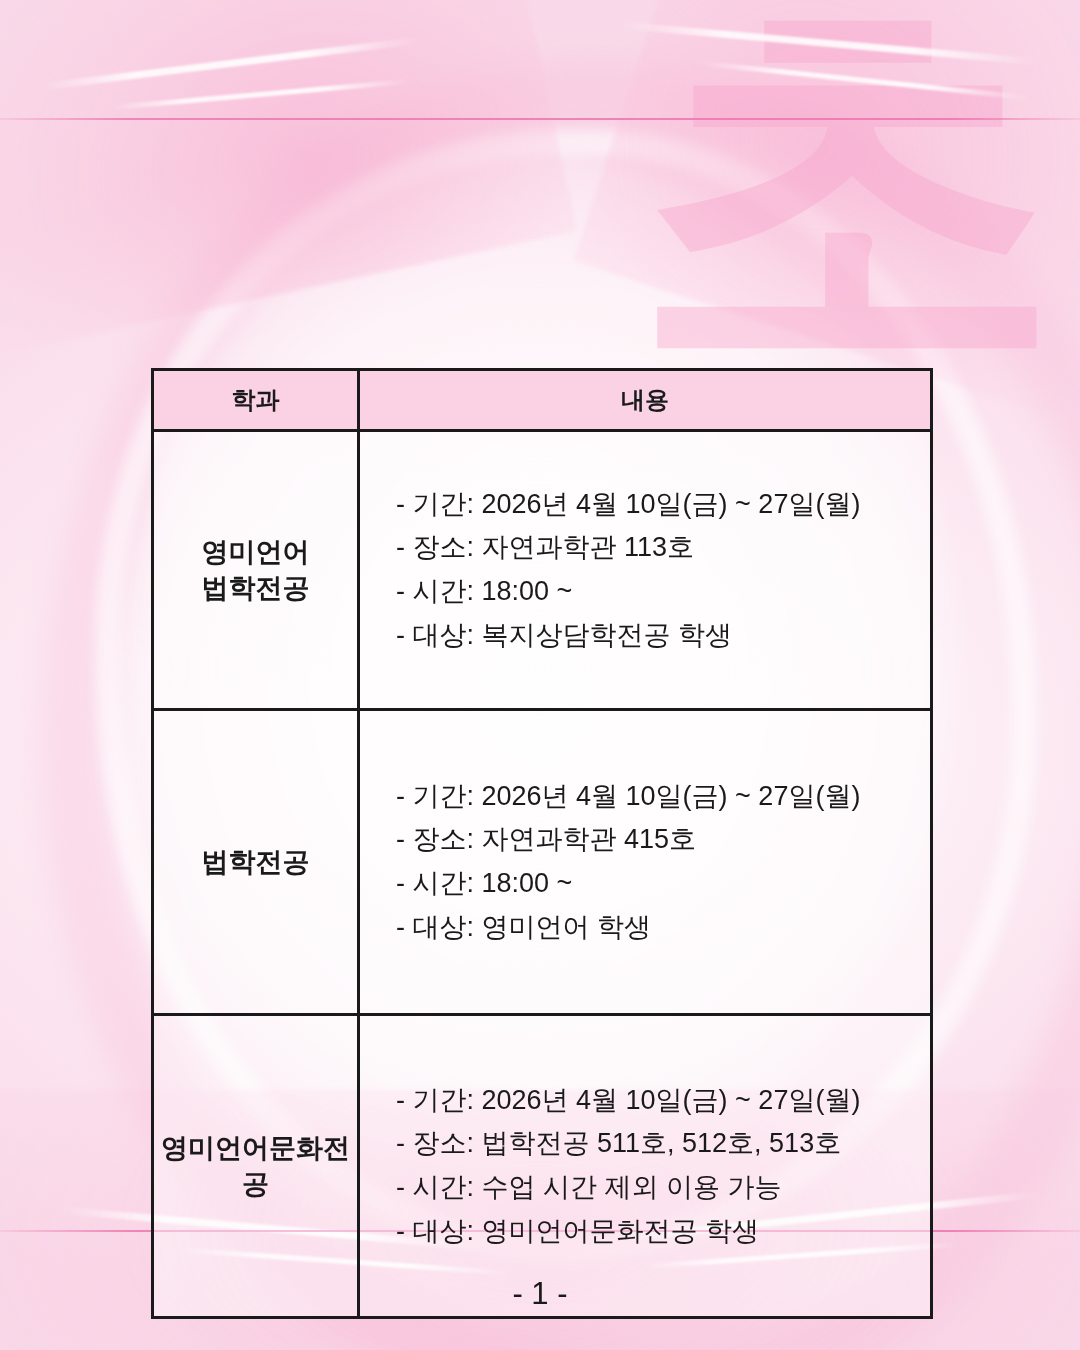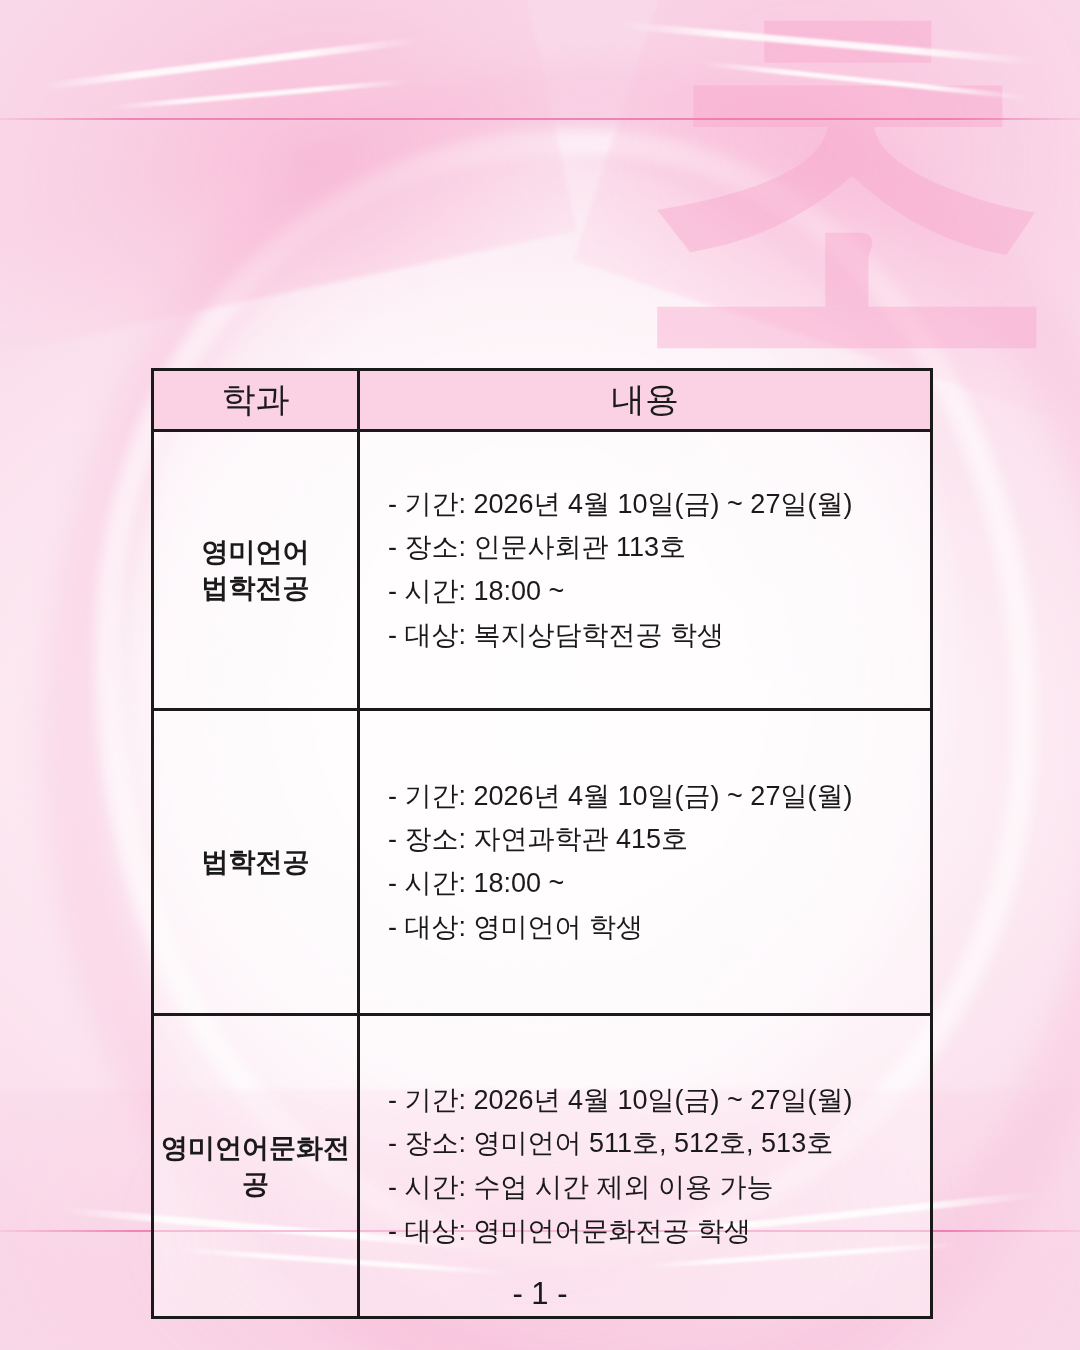--- a/index.html
+++ b/index.html
@@ -153,8 +153,8 @@
   table.info thead th {
     background: #fbd2e4;
     height: 56px;
-    font-size: 34px;
-    font-weight: 400;
+    font-size: 24px;
+    font-weight: 700;
     color: #1a1a1a;
     text-align: center;
   }

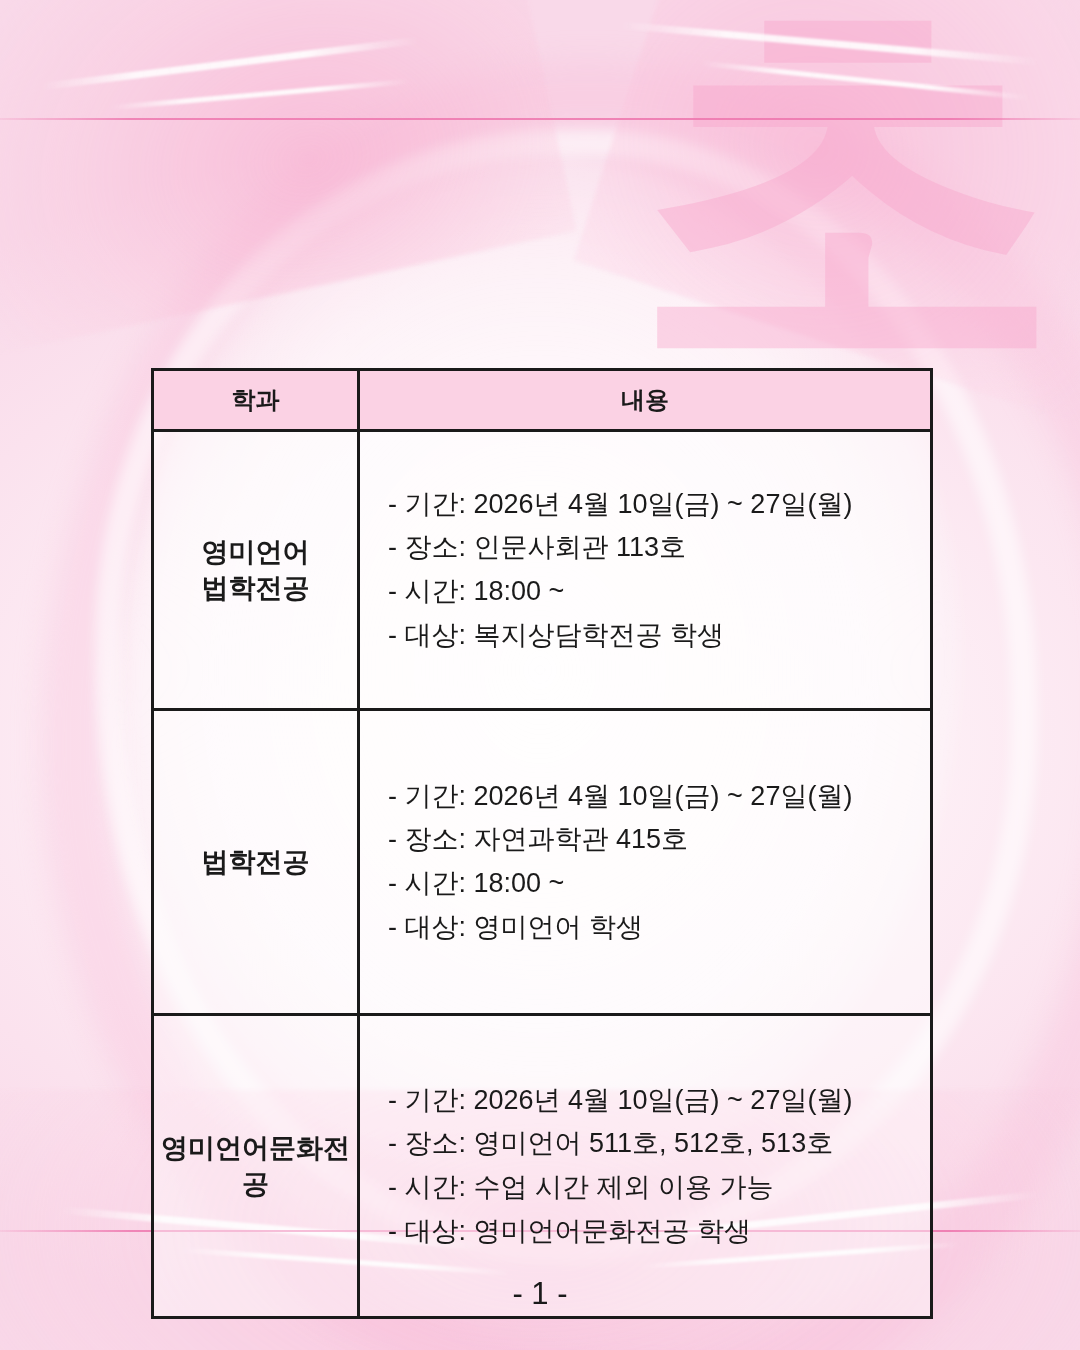--- a/index.html
+++ b/index.html
@@ -171,7 +171,7 @@
     background: rgba(255,255,255,0.30);
   }
   td.body {
-    padding: 26px 0 26px 28px;
+    padding: 26px 0 26px 36px;
     background: rgba(255,255,255,0.30);
   }
   td.body ul {

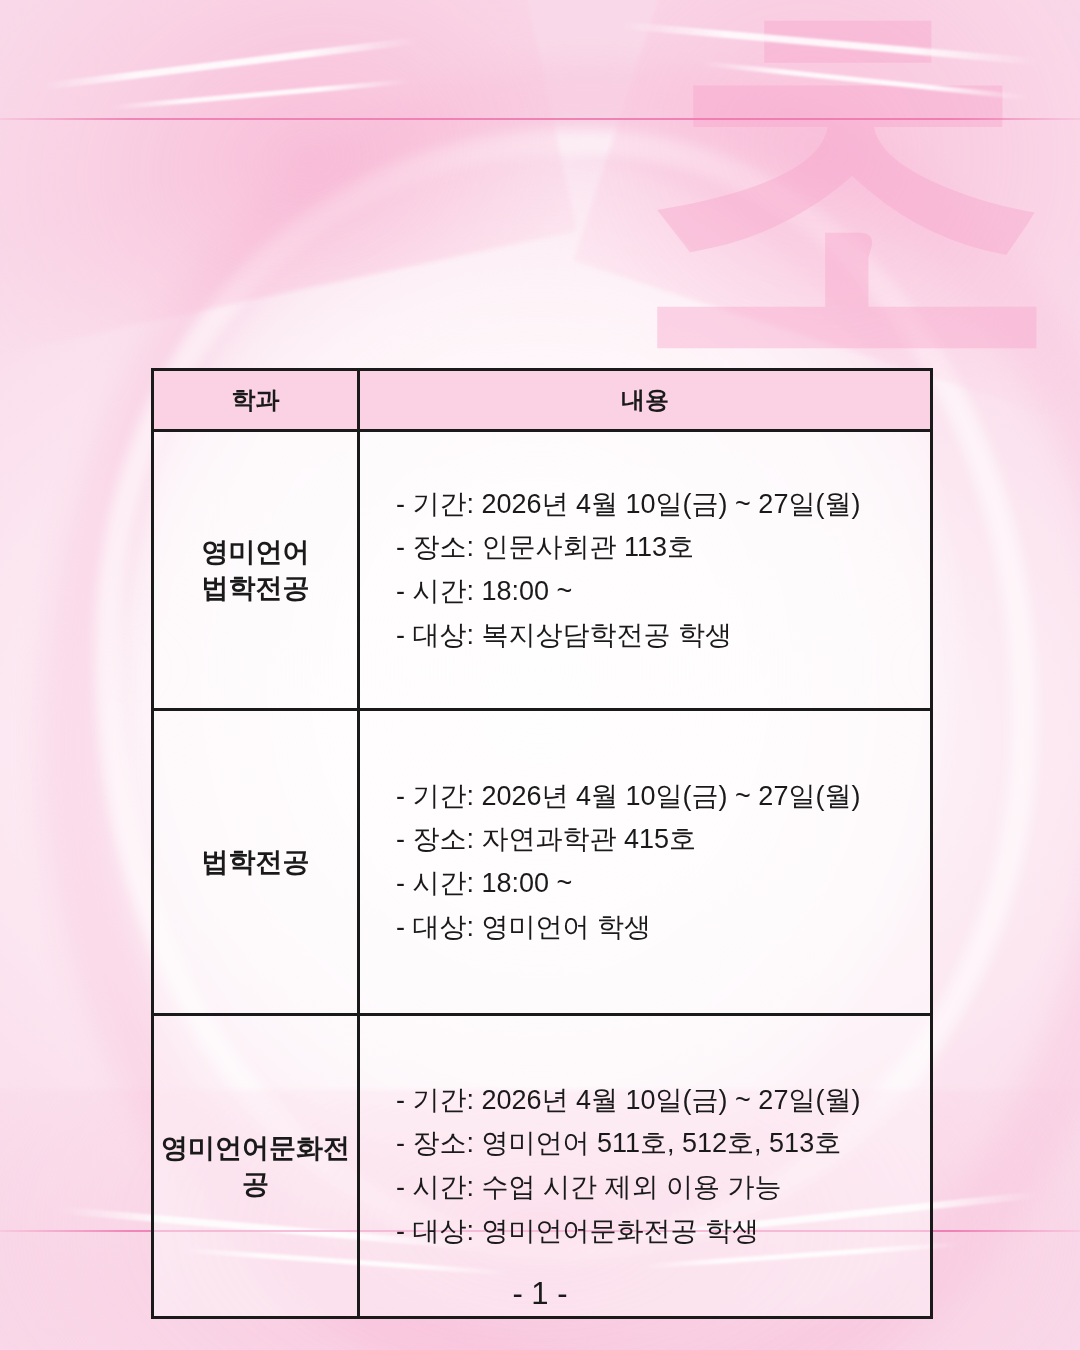--- a/index.html
+++ b/index.html
@@ -250,7 +250,7 @@
             <td class="body">
               <ul>
                 <li>- 기간: 2026년 4월 10일(금) ~ 27일(월)</li>
-                <li>- 장소: 인문사회관 113호</li>
+                <li>- 장소: 자연과학관 113호</li>
                 <li>- 시간: 18:00 ~</li>
                 <li>- 대상: 복지상담학전공 학생</li>
               </ul>

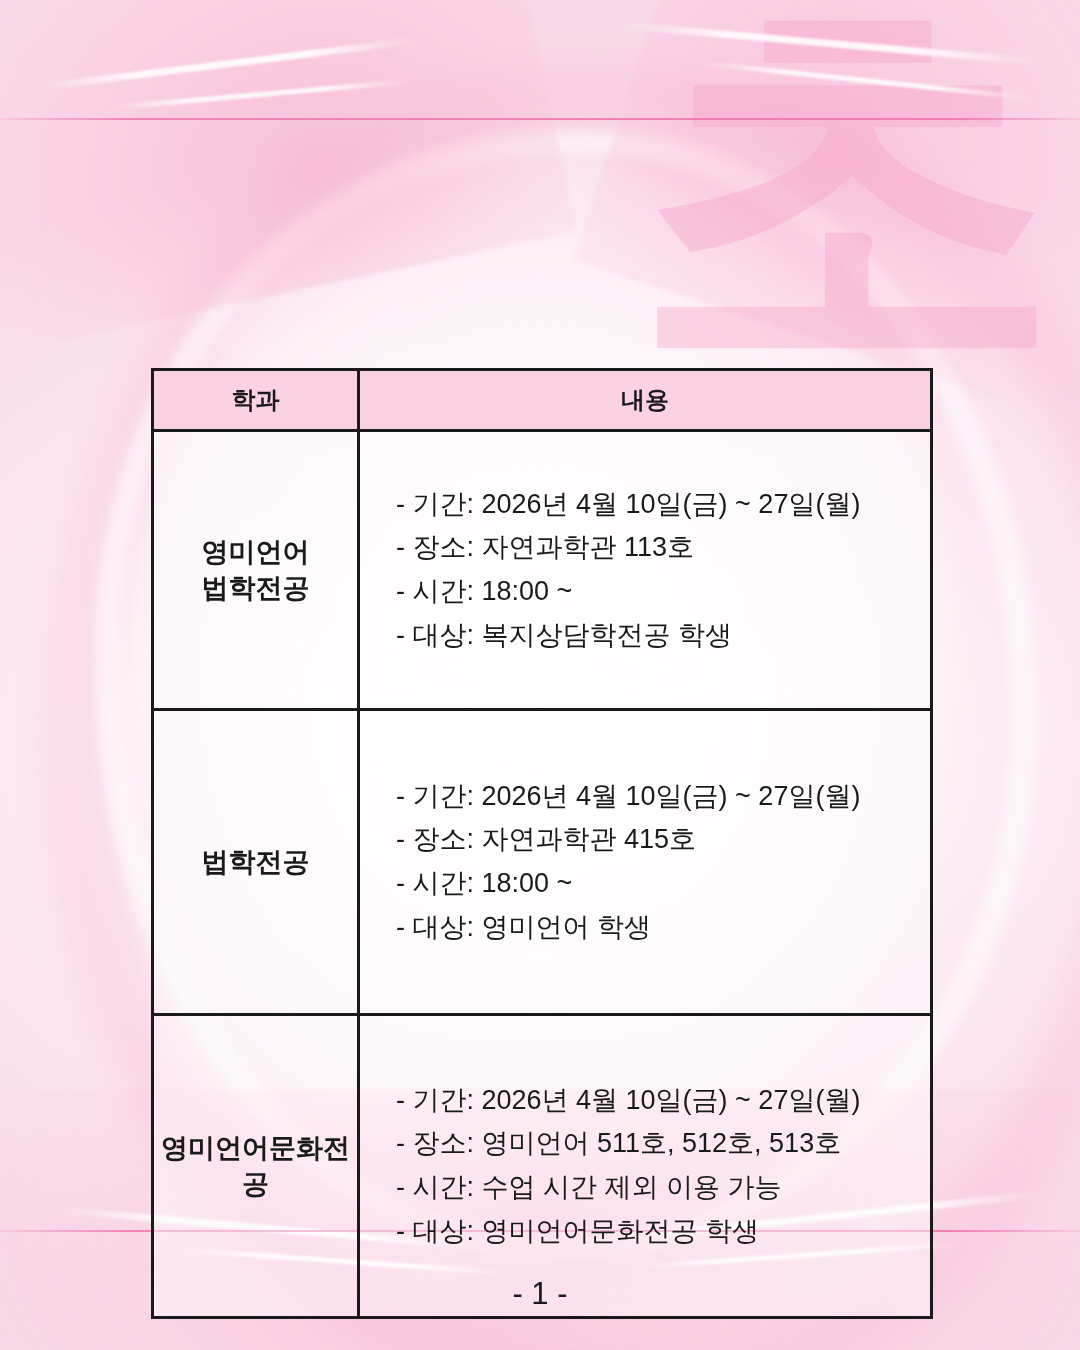--- a/index.html
+++ b/index.html
@@ -272,7 +272,7 @@
             <td class="body">
               <ul>
                 <li>- 기간: 2026년 4월 10일(금) ~ 27일(월)</li>
-                <li>- 장소: 영미언어 511호, 512호, 513호</li>
+                <li>- 장소: 법학전공 511호, 512호, 513호</li>
                 <li>- 시간: 수업 시간 제외 이용 가능</li>
                 <li>- 대상: 영미언어문화전공 학생</li>
               </ul>

